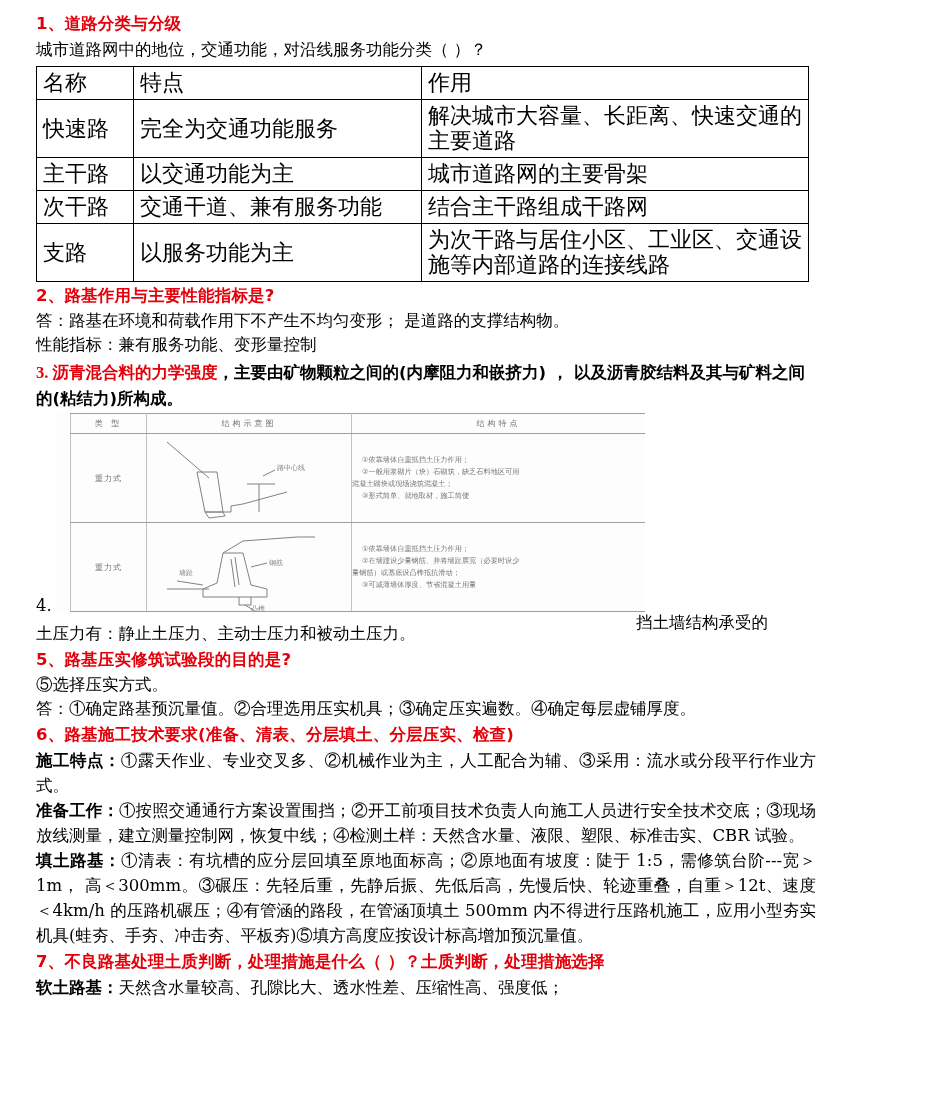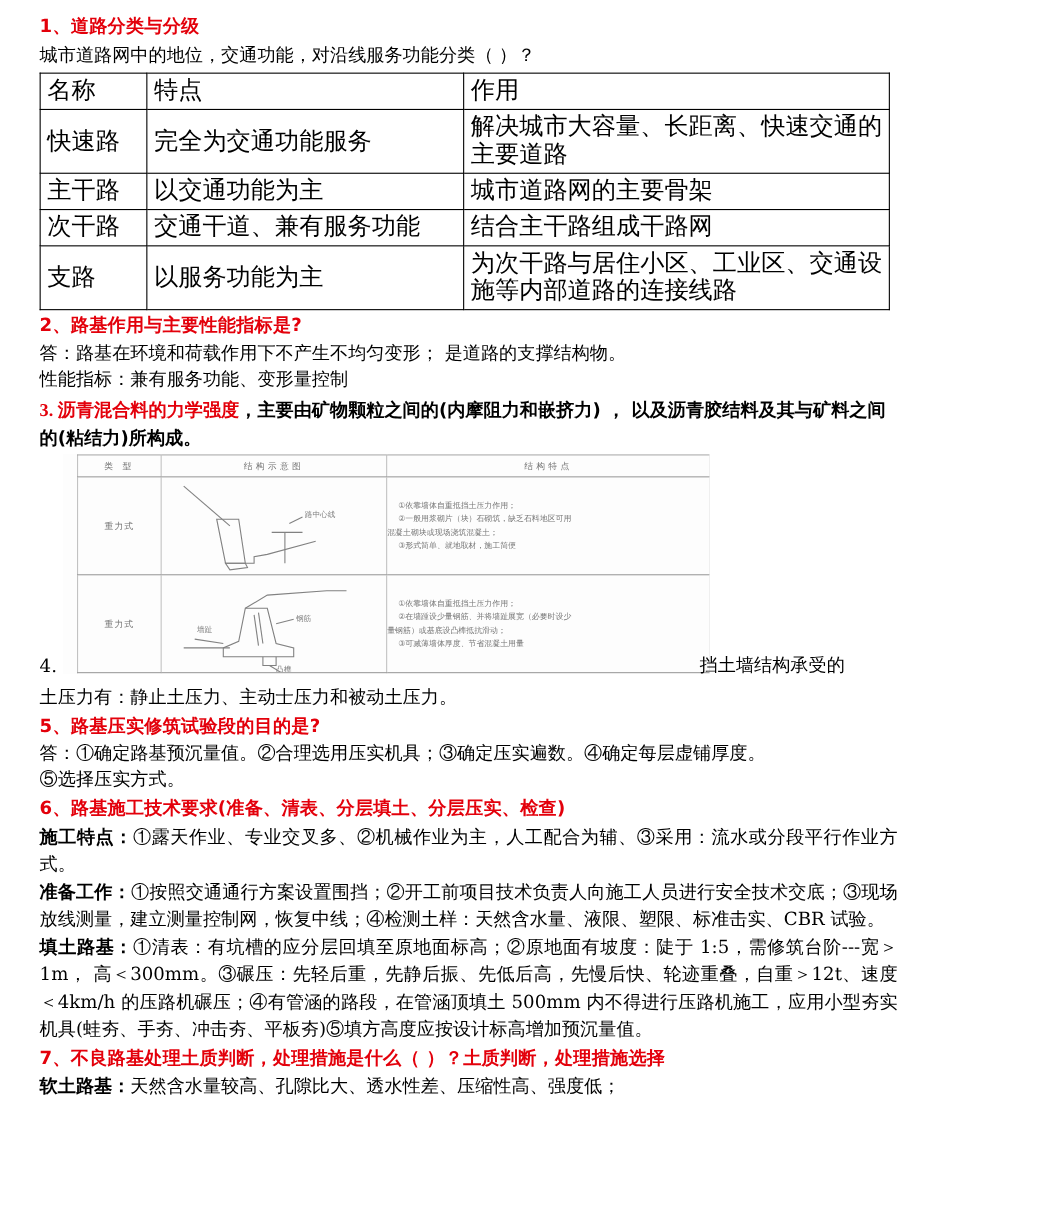--- a/index.html
+++ b/index.html
@@ -162,10 +162,10 @@
   .inline-tail {
     position: absolute;
     left: 600px;
-    top: 180px;
+    top: 197px;
     font-size: 16.5px;
     line-height: 25px;
-    font-family: Liberation Sans, sans-serif;
+    font-family: Liberation Serif, serif;
     white-space: nowrap;
   }
 </style>

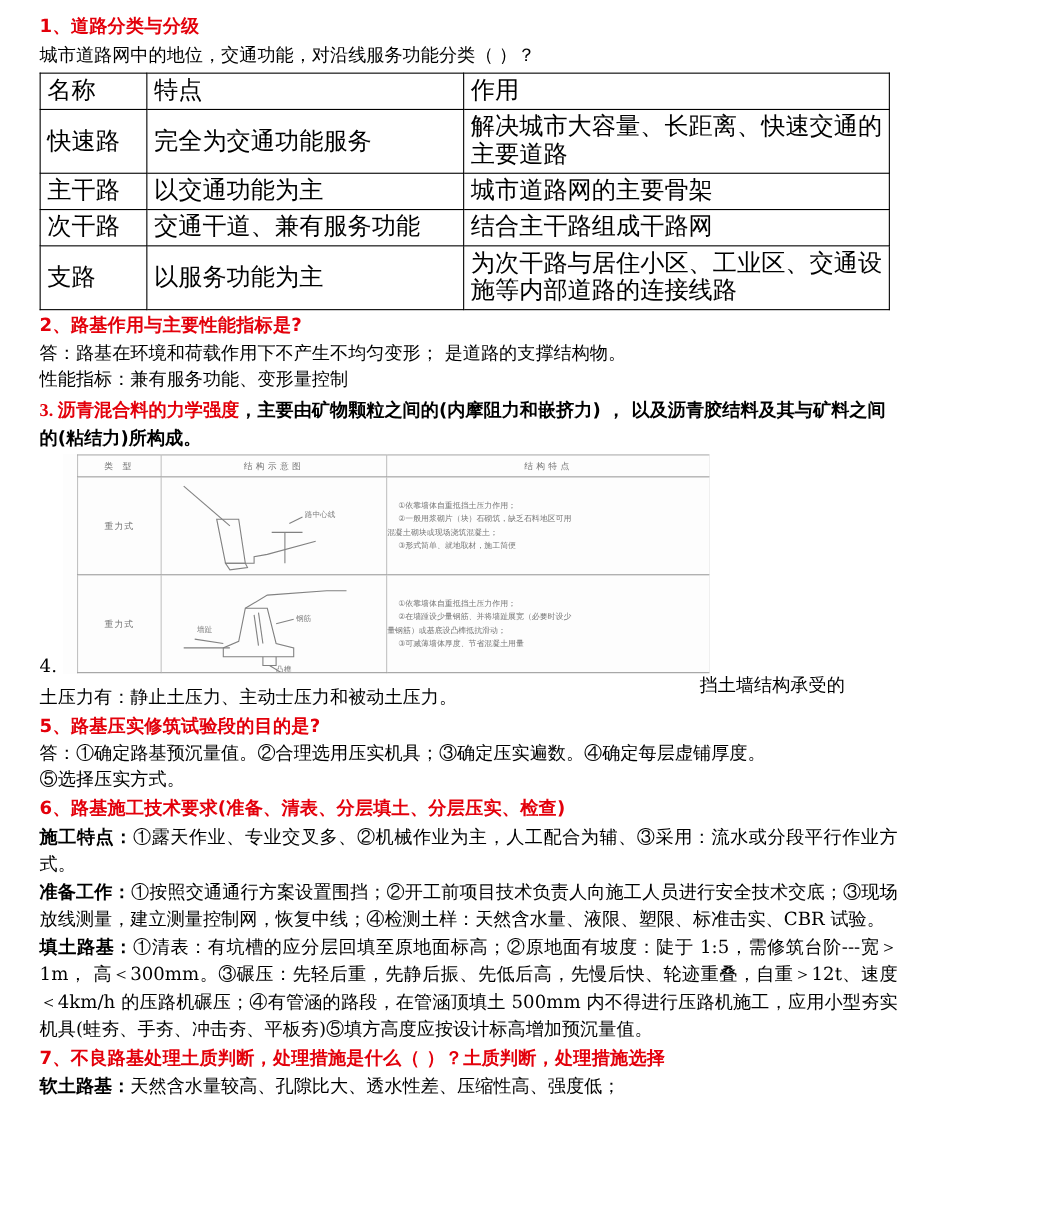--- a/index.html
+++ b/index.html
@@ -301,8 +301,8 @@
     <div class="para">土压力有：静止土压力、主动士压力和被动土压力。</div>
 
     <div class="heading">5、路基压实修筑试验段的目的是?</div>
+    <div class="para tight">⑤选择压实方式。</div>
     <div class="para tight">答：①确定路基预沉量值。②合理选用压实机具；③确定压实遍数。④确定每层虚铺厚度。</div>
-    <div class="para tight">⑤选择压实方式。</div>
 
     <div class="heading">6、路基施工技术要求(准备、清表、分层填土、分层压实、检查)</div>
     <div class="para"><span class="lead">施工特点：</span><span>①露天作业、专业交叉多、②机械作业为主，人工配合为辅、③采用：流水或分段平行作业方式。</span></div>

